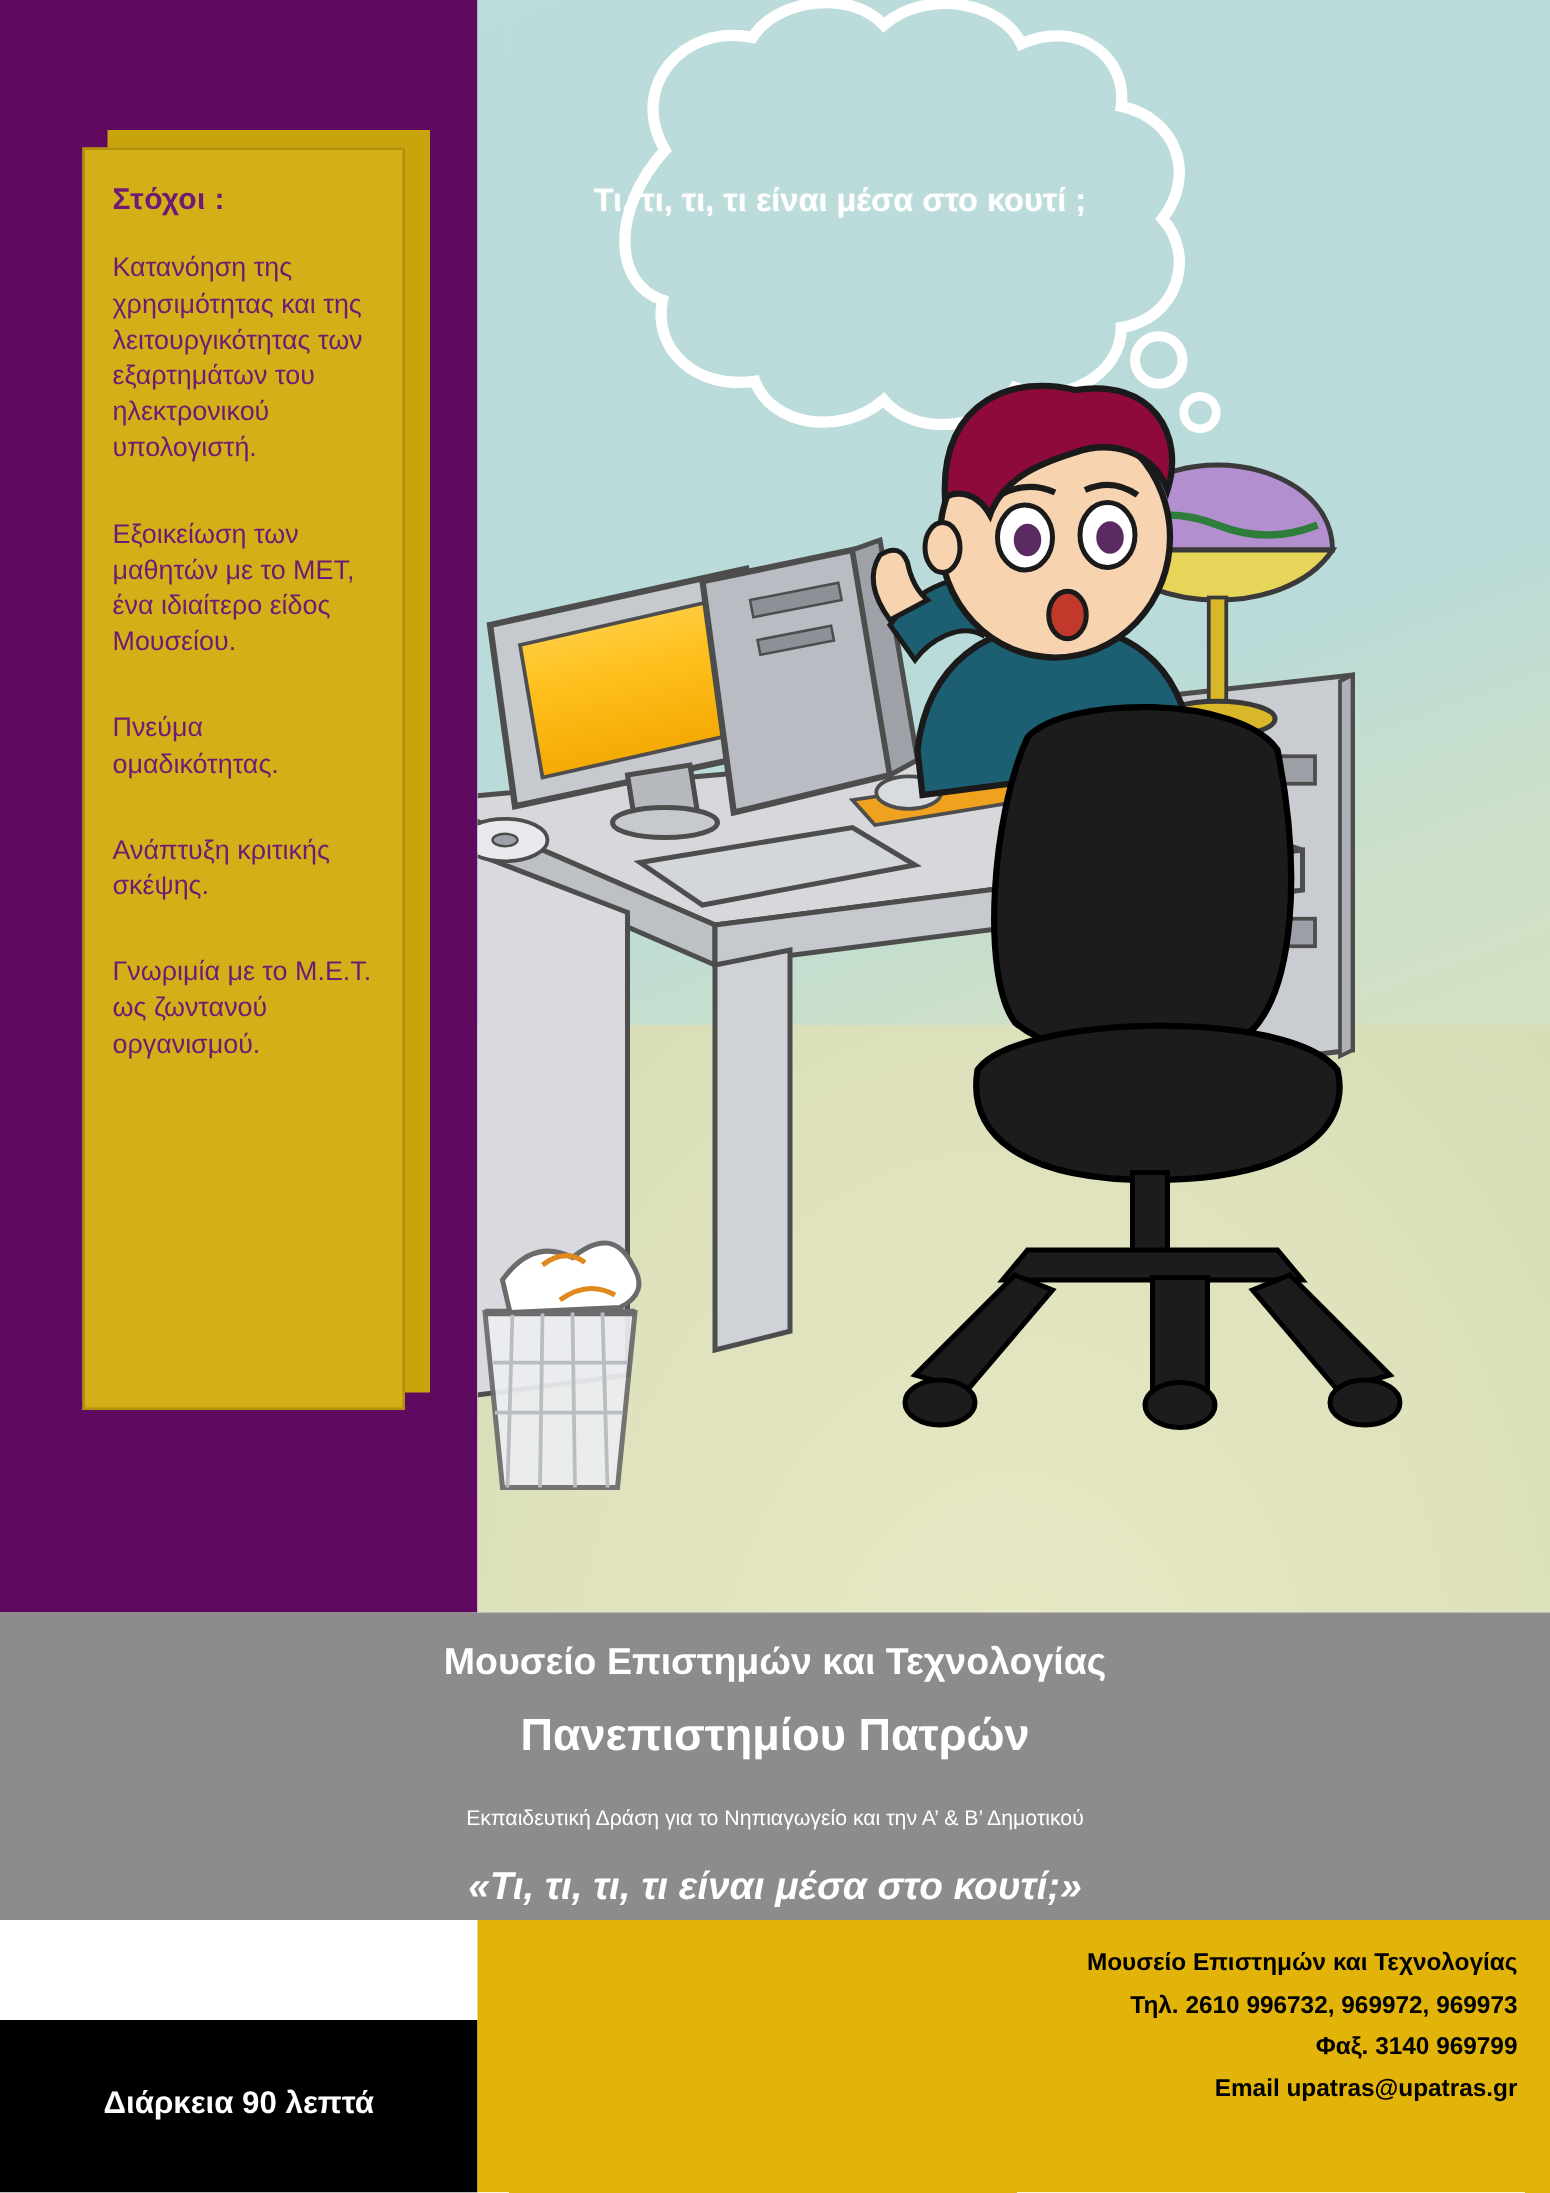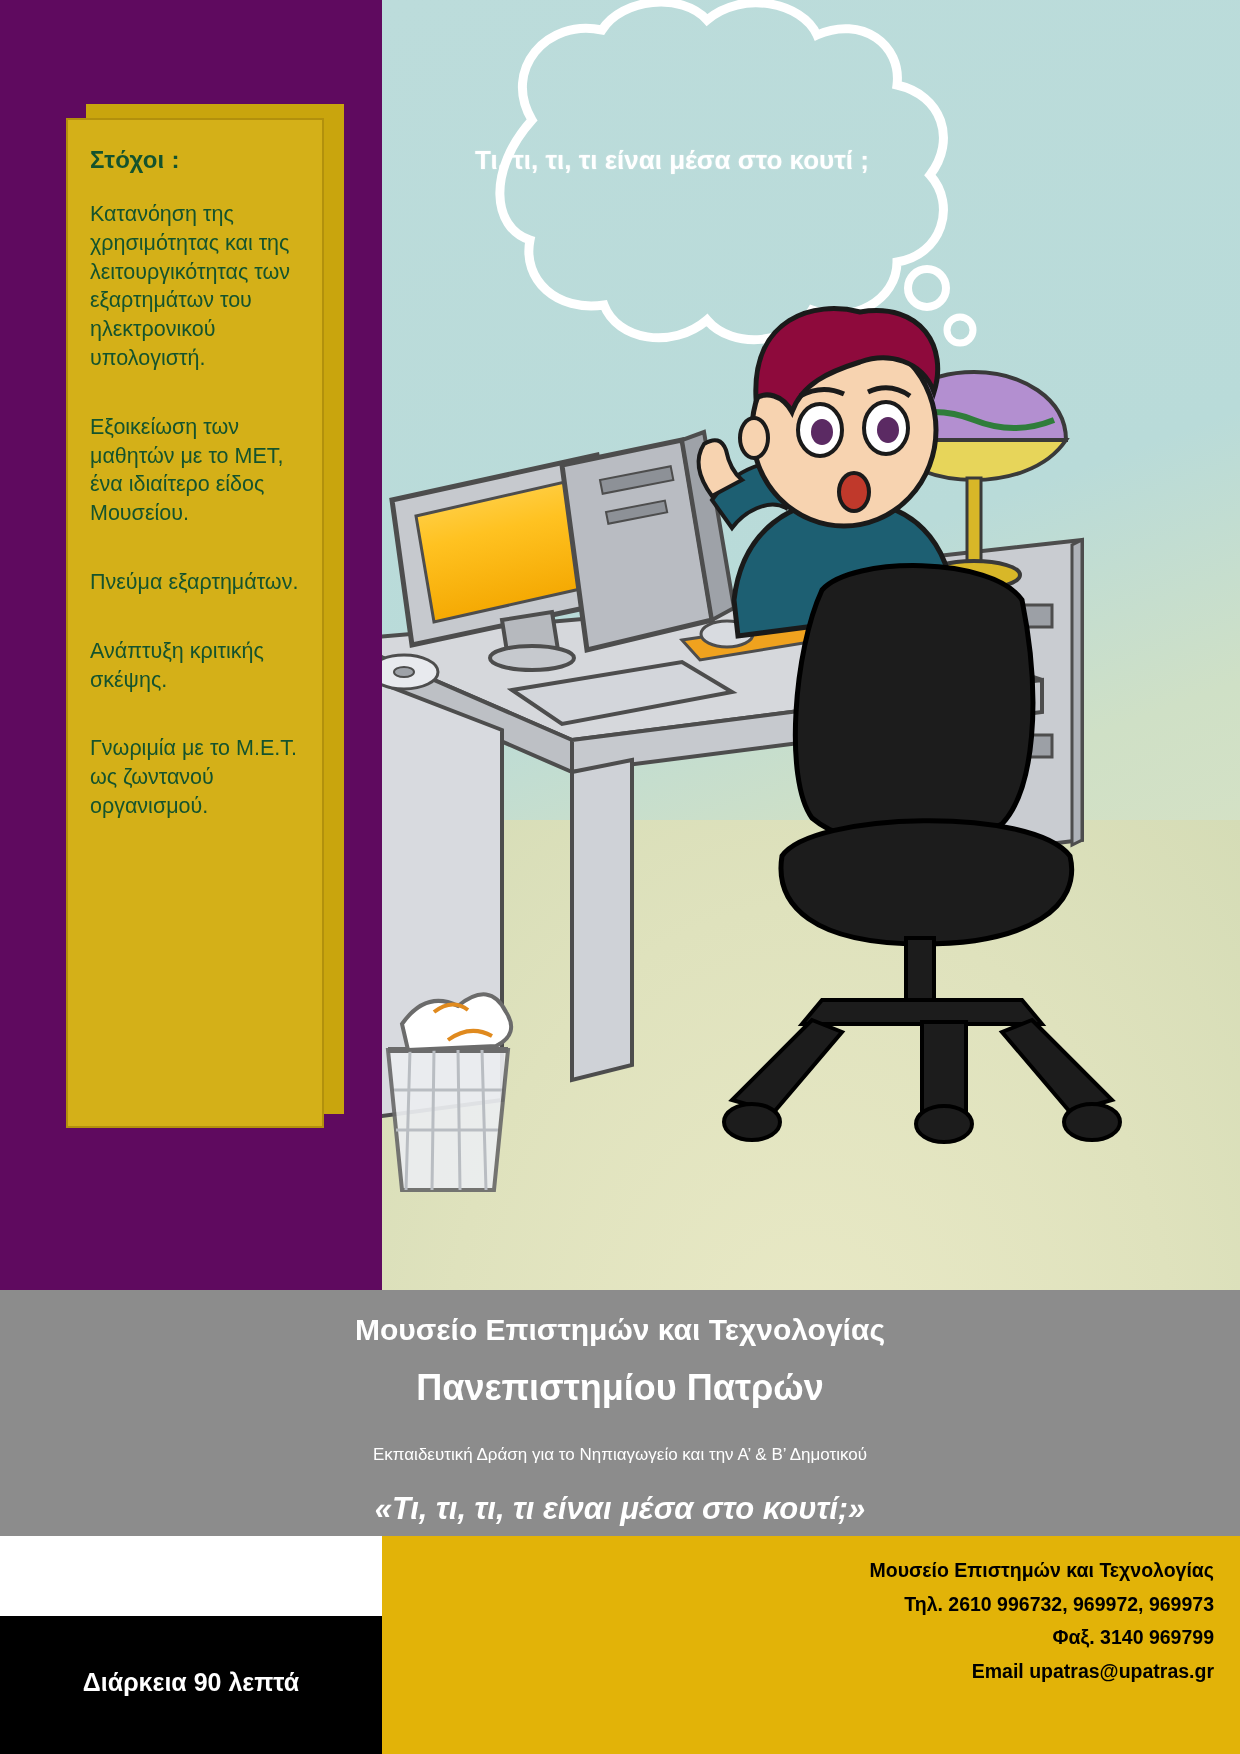--- a/index.html
+++ b/index.html
@@ -61,7 +61,7 @@
     background: #d4b018;
     border: 2px solid #b2900c;
     padding: 26px 22px 10px 22px;
-    color: #14532d;
+    color: #701a75;
   }
   .obj-title {
     font-size: 24px; font-weight: bold; margin: 0 0 26px 0;

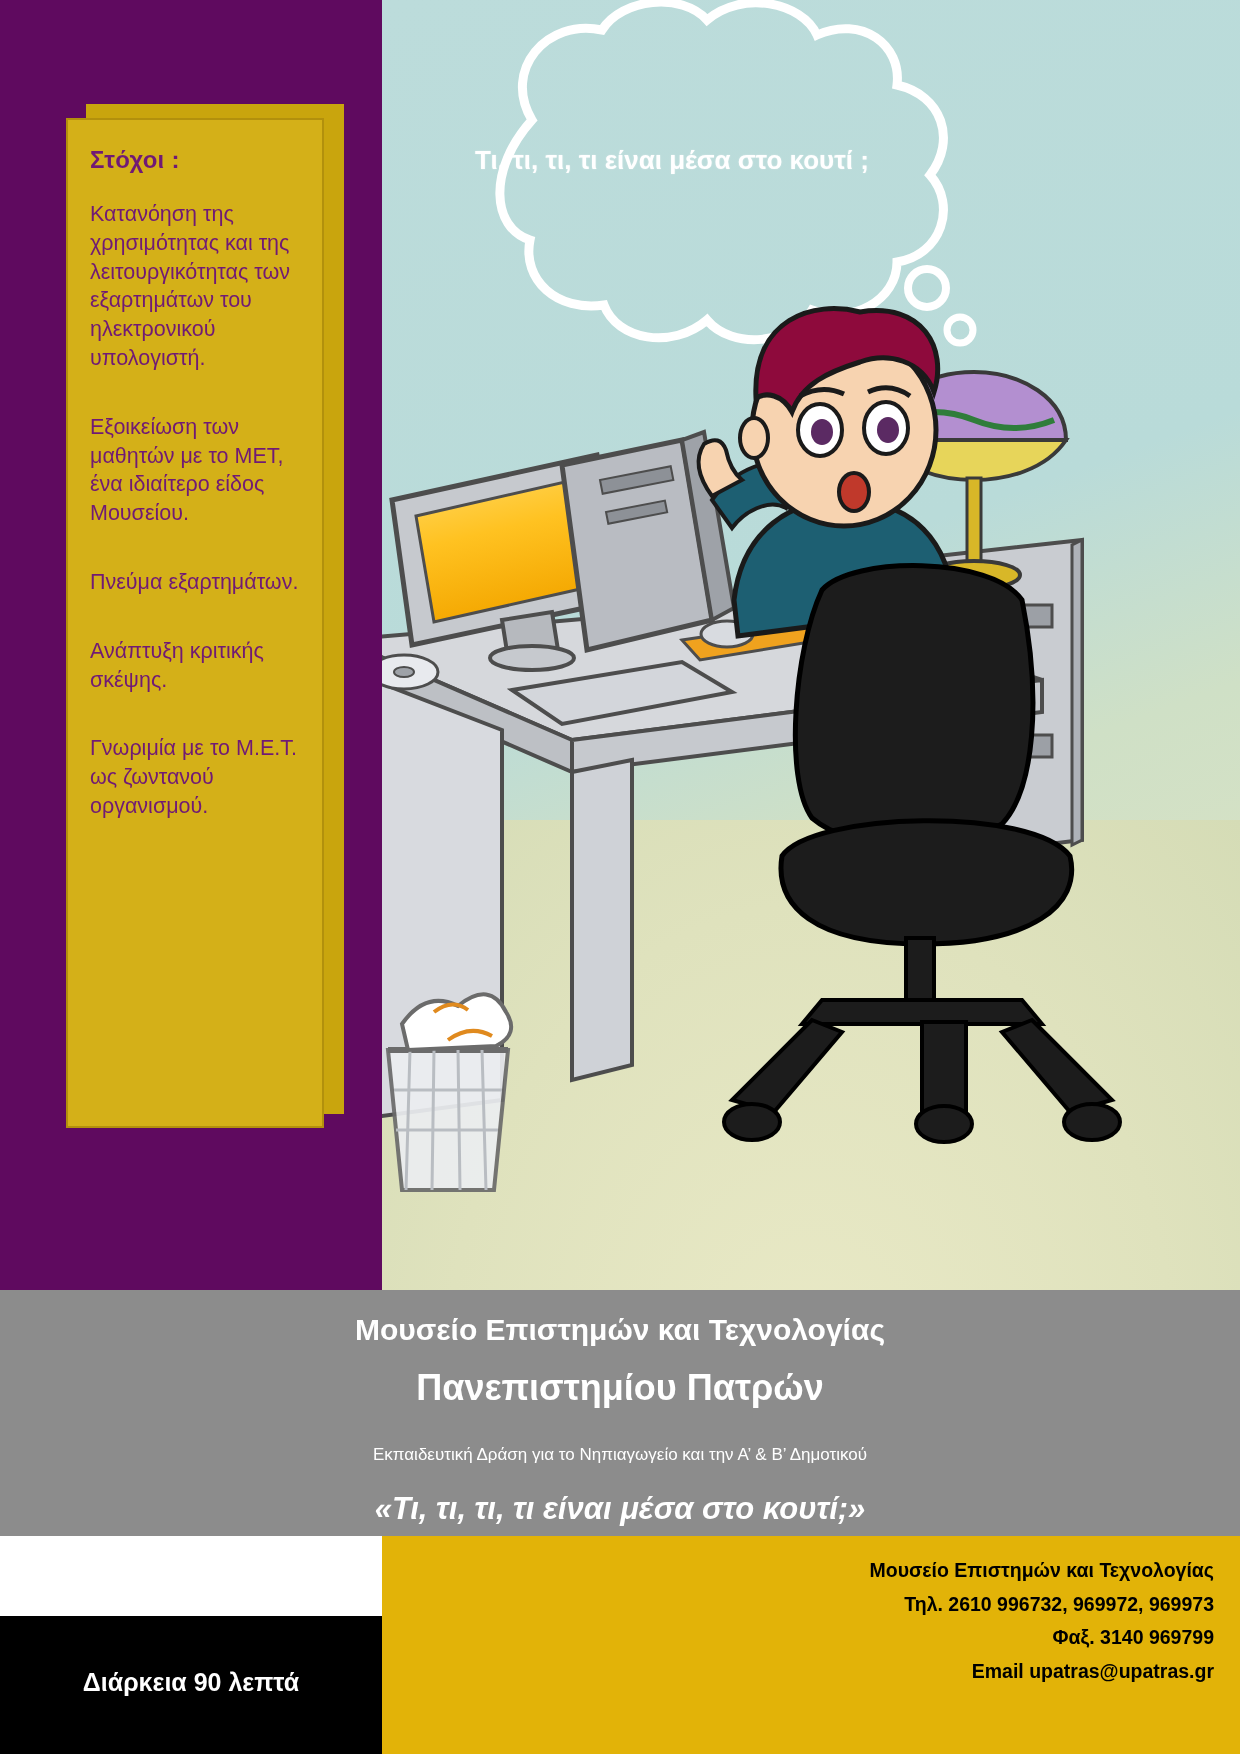--- a/index.html
+++ b/index.html
@@ -272,7 +272,7 @@
     <div class="obj-title">Στόχοι :</div>
     <p class="obj-item">Κατανόηση  της χρησιμότητας και της λειτουργικότητας των εξαρτημάτων του ηλεκτρονικού υπολογιστή.</p>
     <p class="obj-item">Εξοικείωση των μαθητών με το ΜΕΤ, ένα ιδιαίτερο είδος Μουσείου.</p>
-    <p class="obj-item">Πνεύμα εξαρτημάτων.</p>
+    <p class="obj-item">Πνεύμα ομαδικότητας.</p>
     <p class="obj-item">Ανάπτυξη κριτικής σκέψης.</p>
     <p class="obj-item">Γνωριμία με το Μ.Ε.Τ. ως ζωντανού οργανισμού.</p>
   </div>

